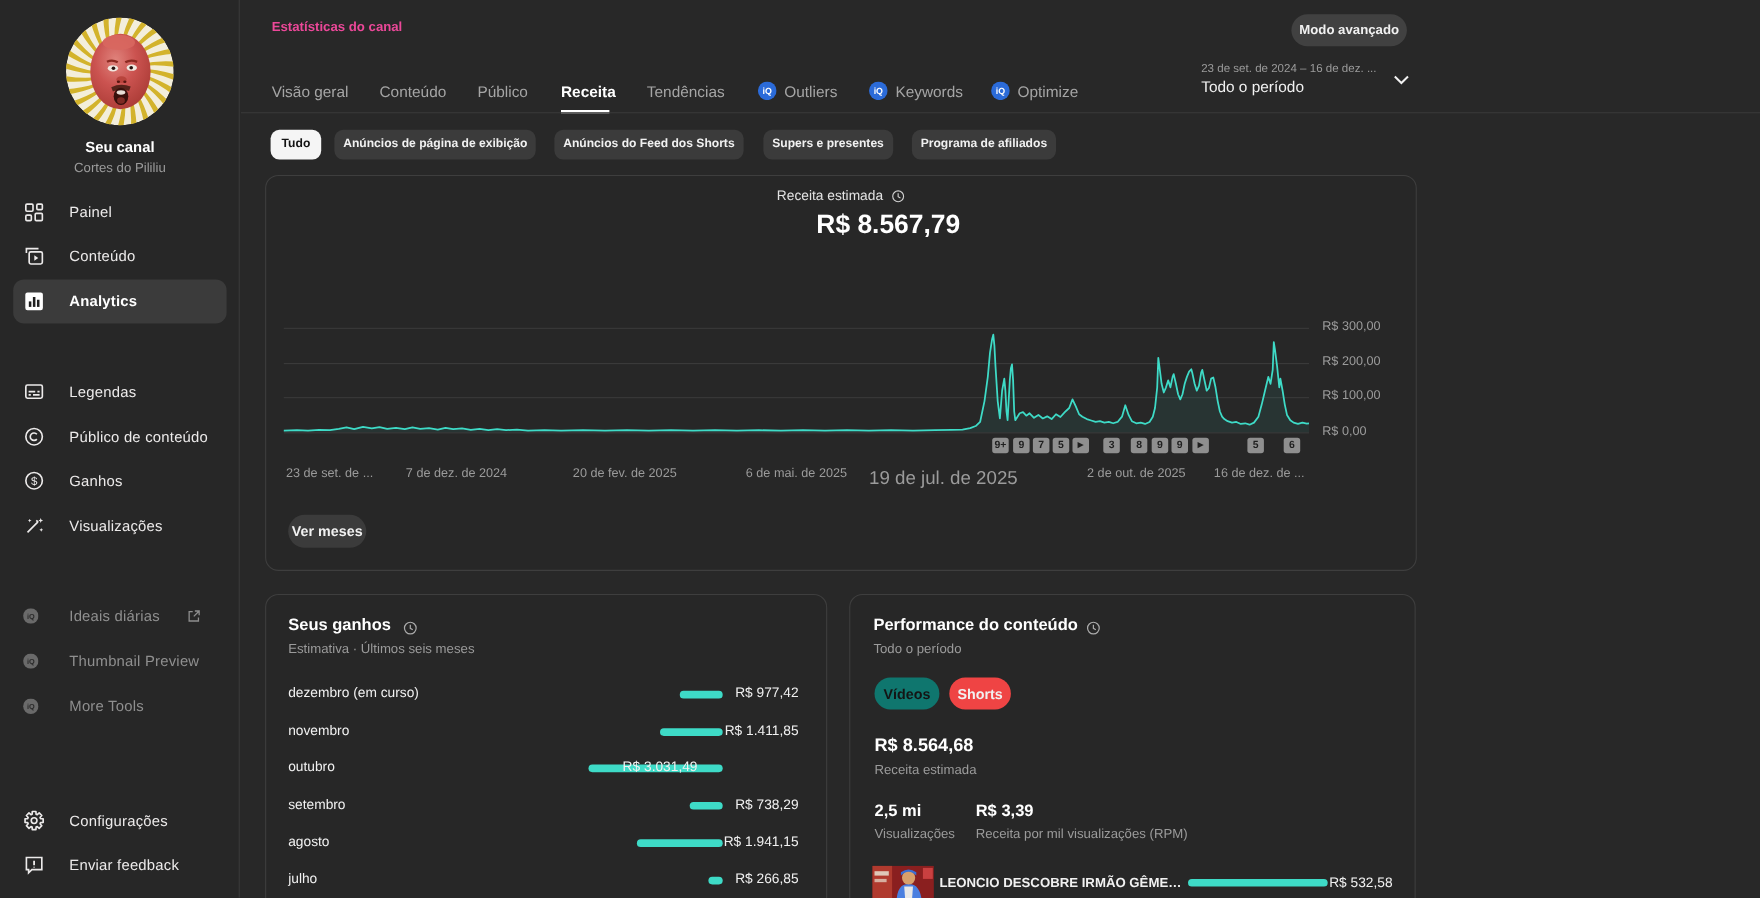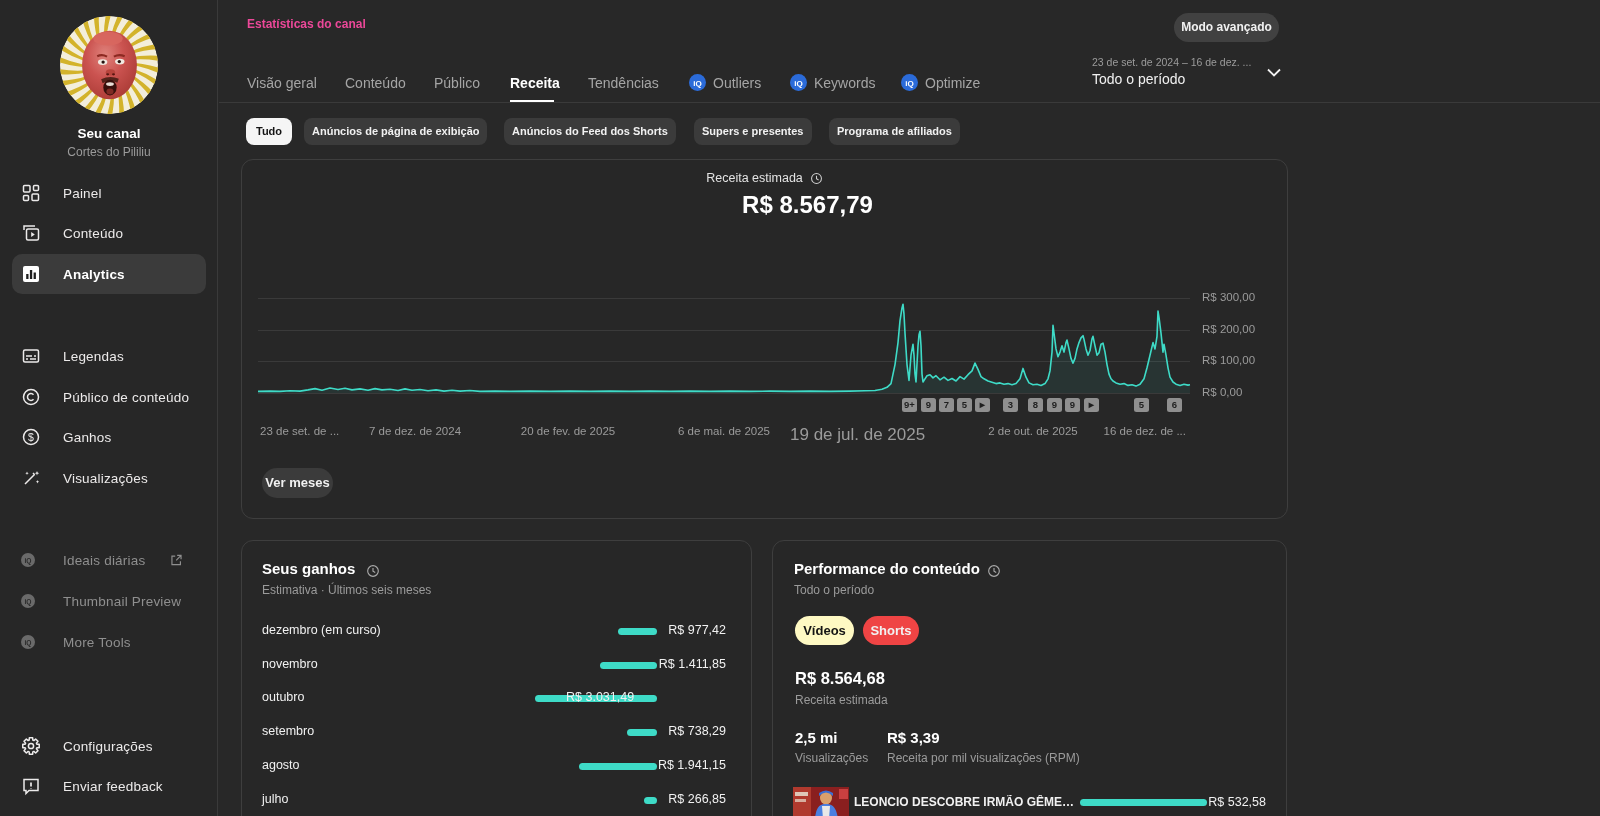--- a/index.html
+++ b/index.html
@@ -293,7 +293,7 @@
       <path d="M10,5.8 L10,10.4 L13.2,12.2"></path>
     </svg></span>
 <div class="abs" style="left:794px;top:583px;font-size:12px;color:#9b9b9b">Todo o período</div>
-<div class="abs" style="left:795px;top:616px;width:59px;height:29px;border-radius:15px;background:#fef9c3;color:#141414;font-size:13px;font-weight:bold;text-align:center;line-height:29px">Vídeos</div>
+<div class="abs" style="left:795px;top:616px;width:59px;height:29px;border-radius:15px;background:#0f766e;color:#141414;font-size:13px;font-weight:bold;text-align:center;line-height:29px">Vídeos</div>
 <div class="abs" style="left:863px;top:616px;width:56px;height:29px;border-radius:15px;background:#ef4444;color:#f1f1f1;font-size:13px;font-weight:bold;text-align:center;line-height:29px">Shorts</div>
 <div class="abs" style="left:795px;top:669px;font-size:16.5px;font-weight:bold;color:#fff">R$ 8.564,68</div>
 <div class="abs" style="left:795px;top:693px;font-size:12px;color:#9b9b9b">Receita estimada</div>

